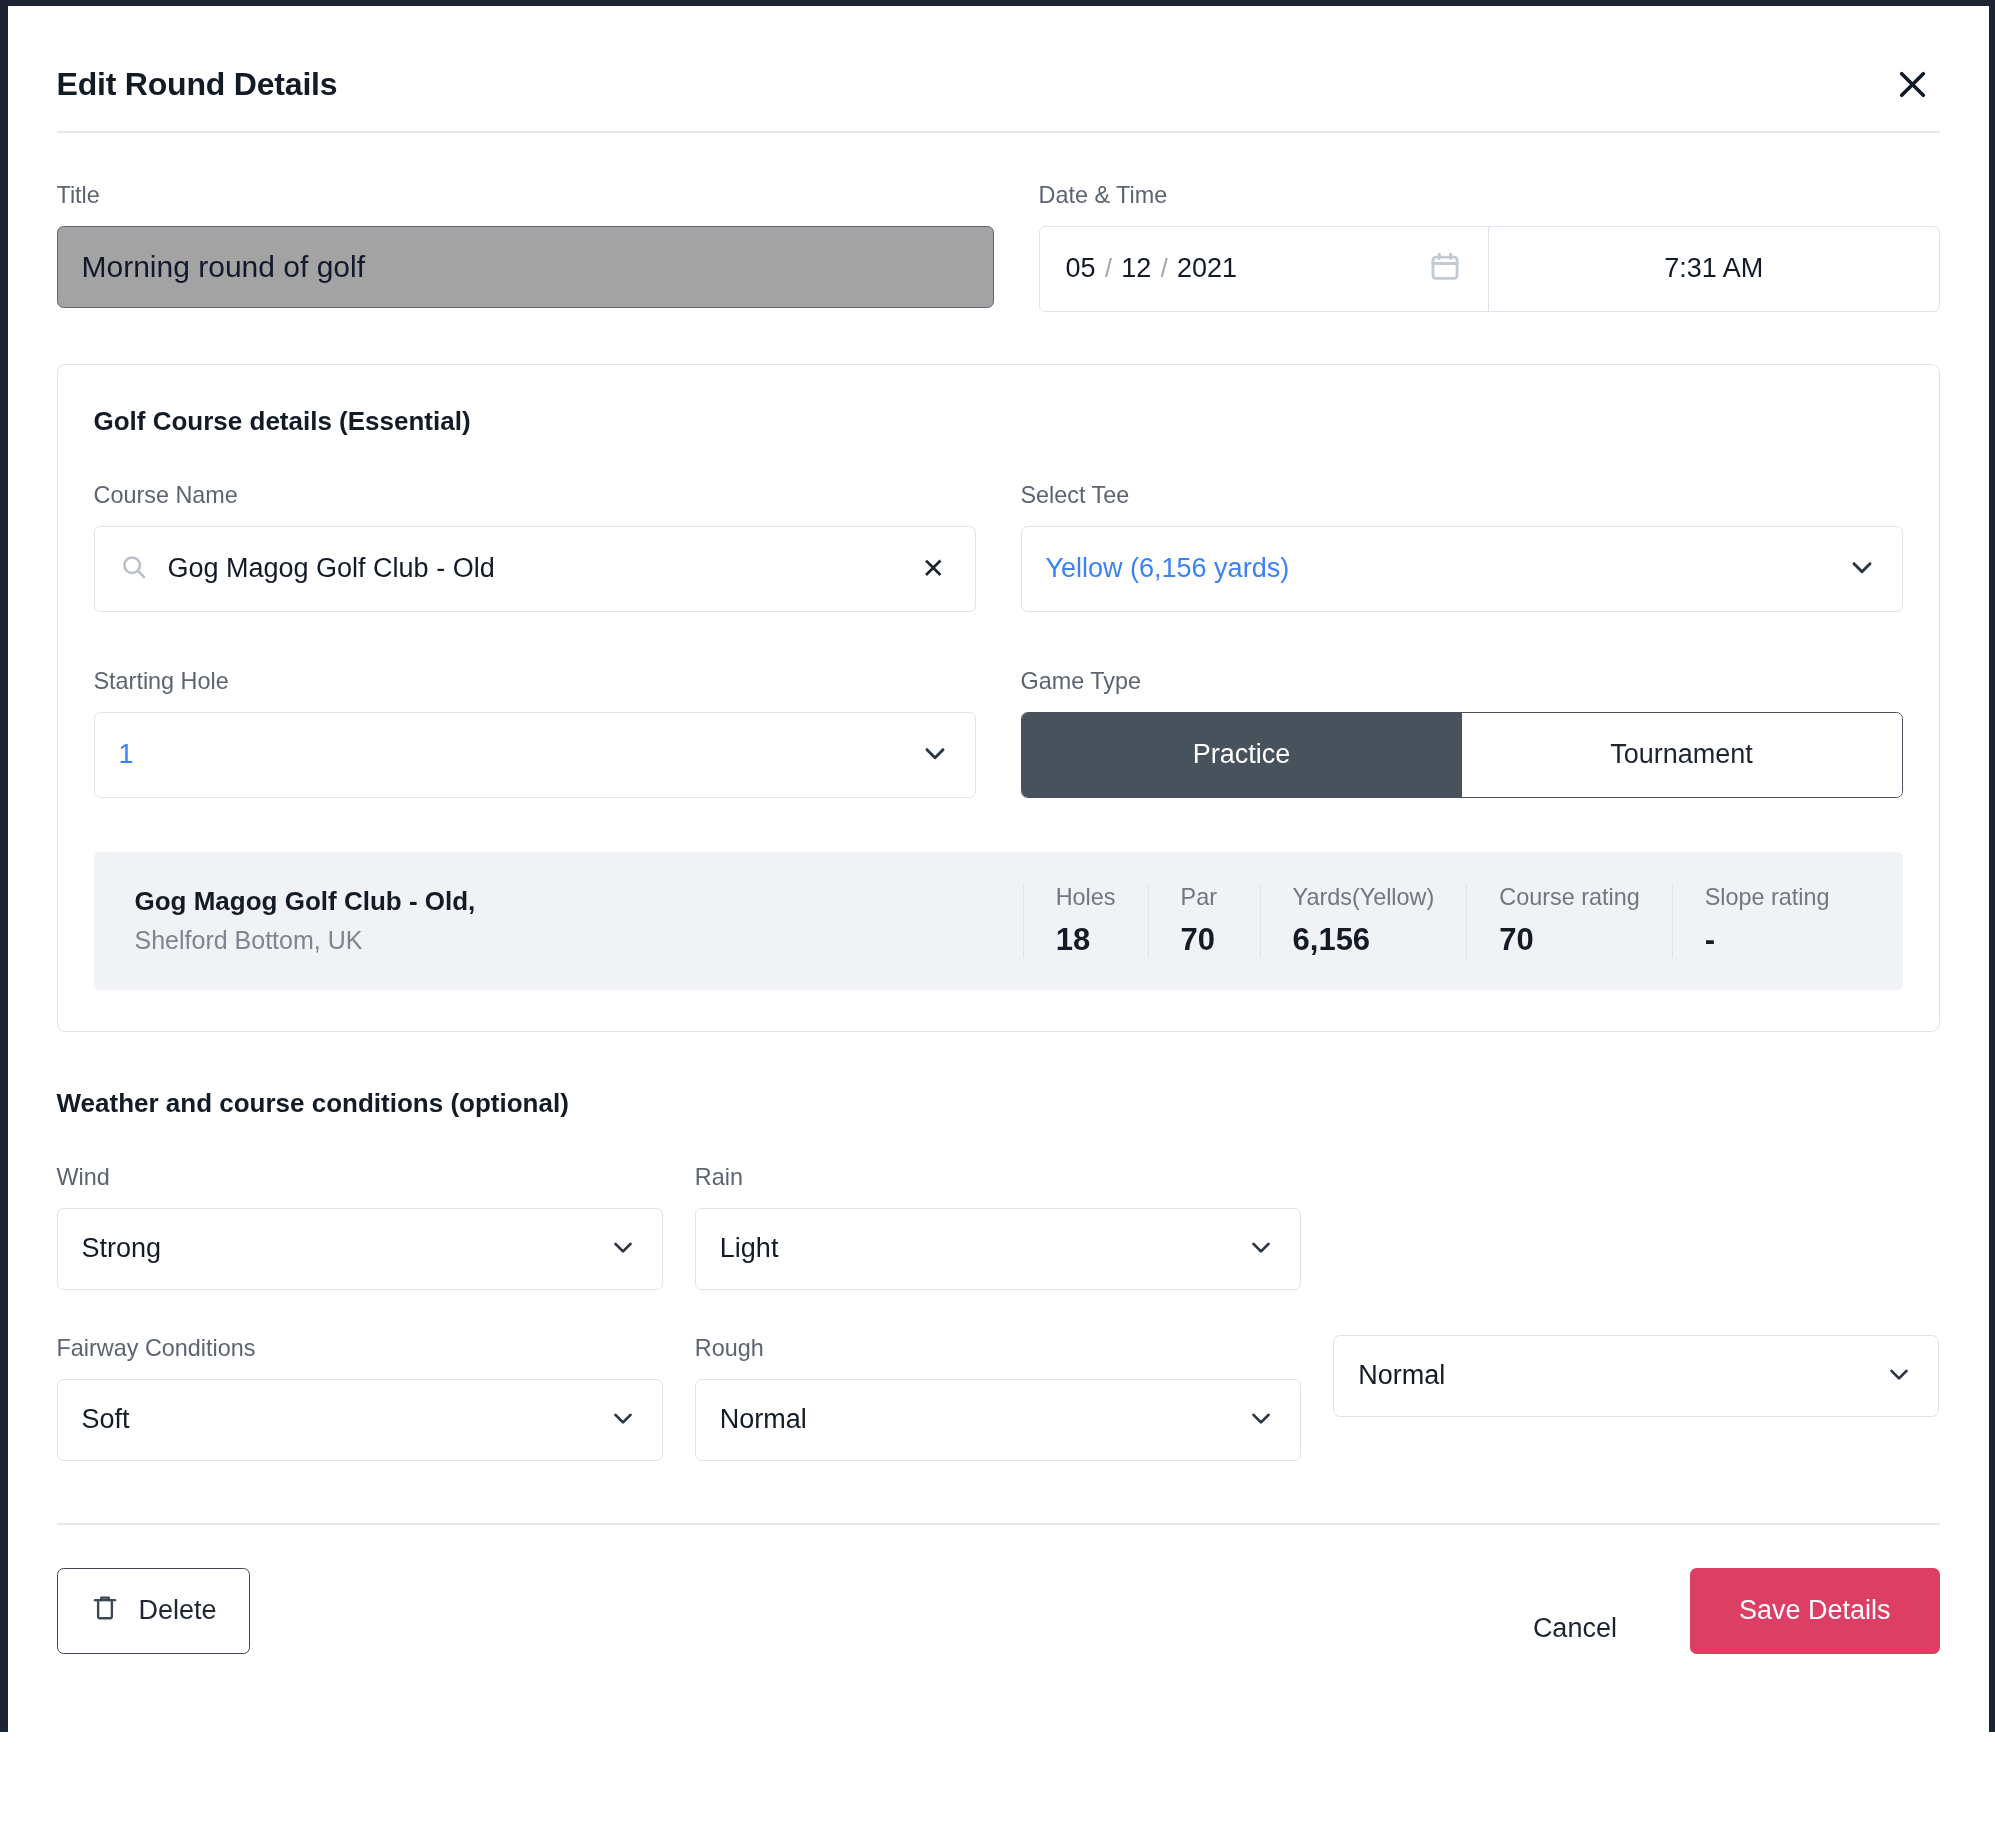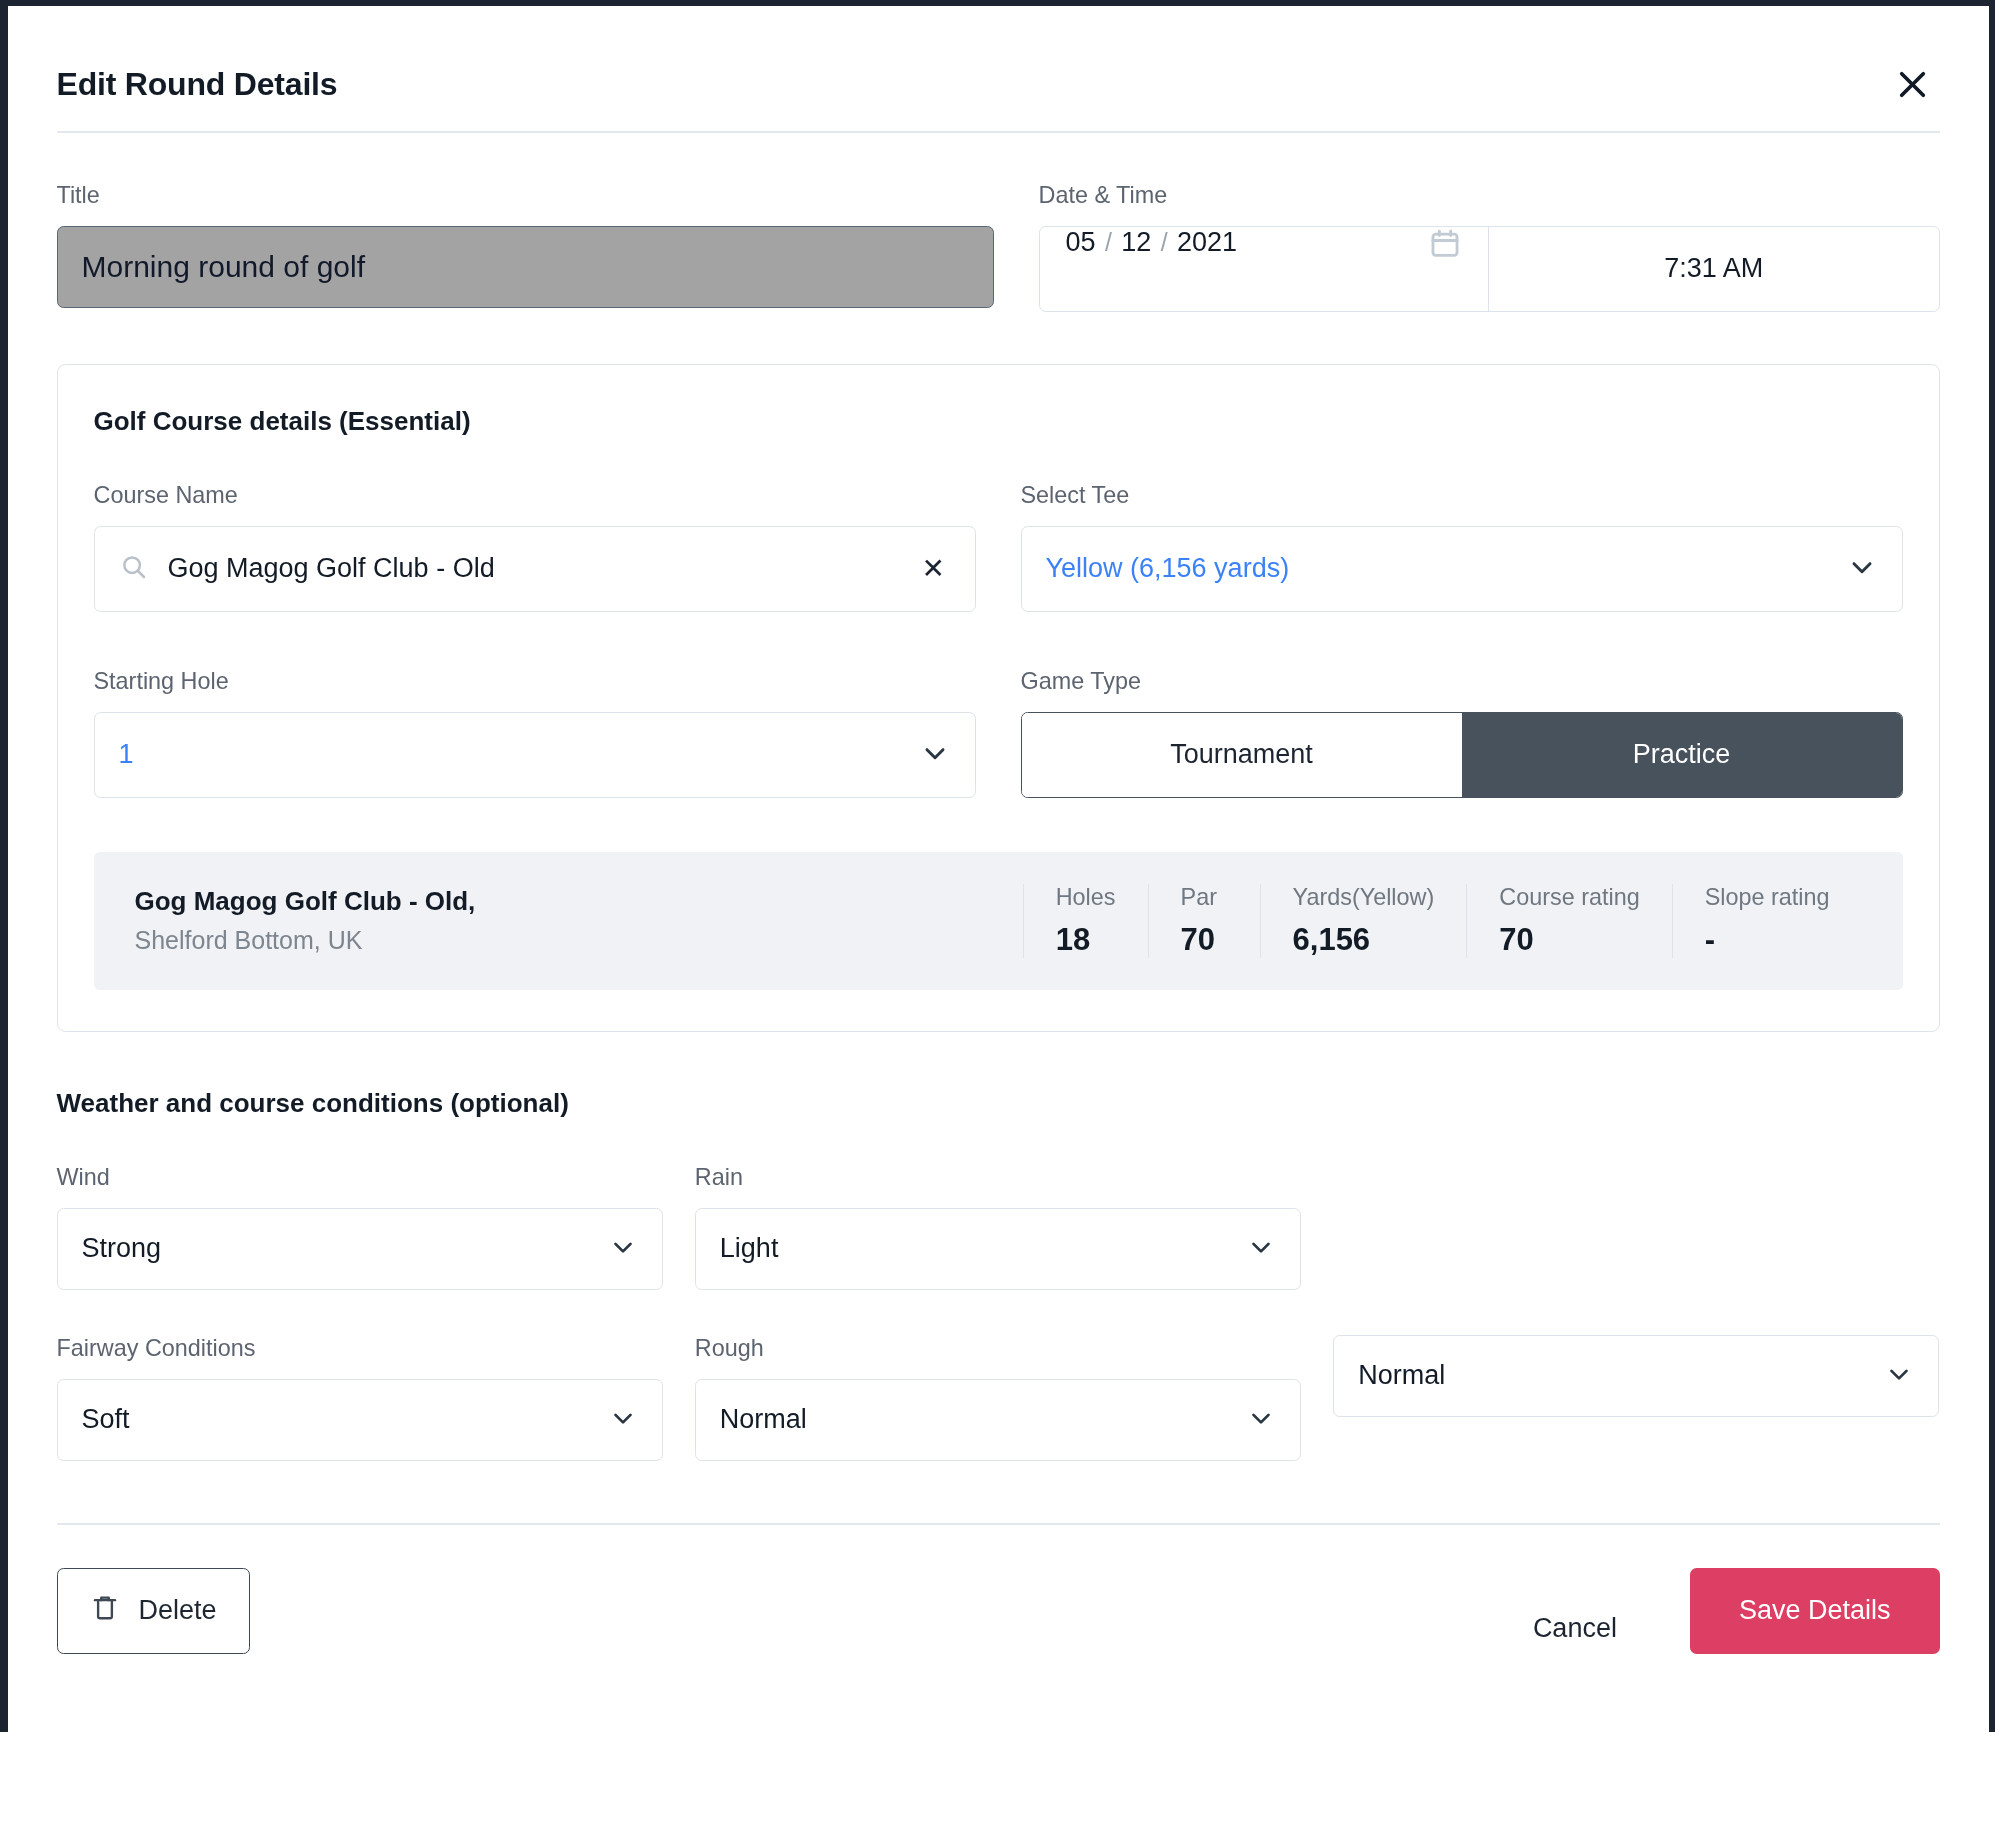--- a/index.html
+++ b/index.html
@@ -111,7 +111,7 @@
   .date-part {
     flex: 1 1 50%;
     display: flex;
-    align-items: flex-start;
+    align-items: center;
     justify-content: space-between;
     padding: 0 26px;
     border-right: 1.9px solid #dde3ea;

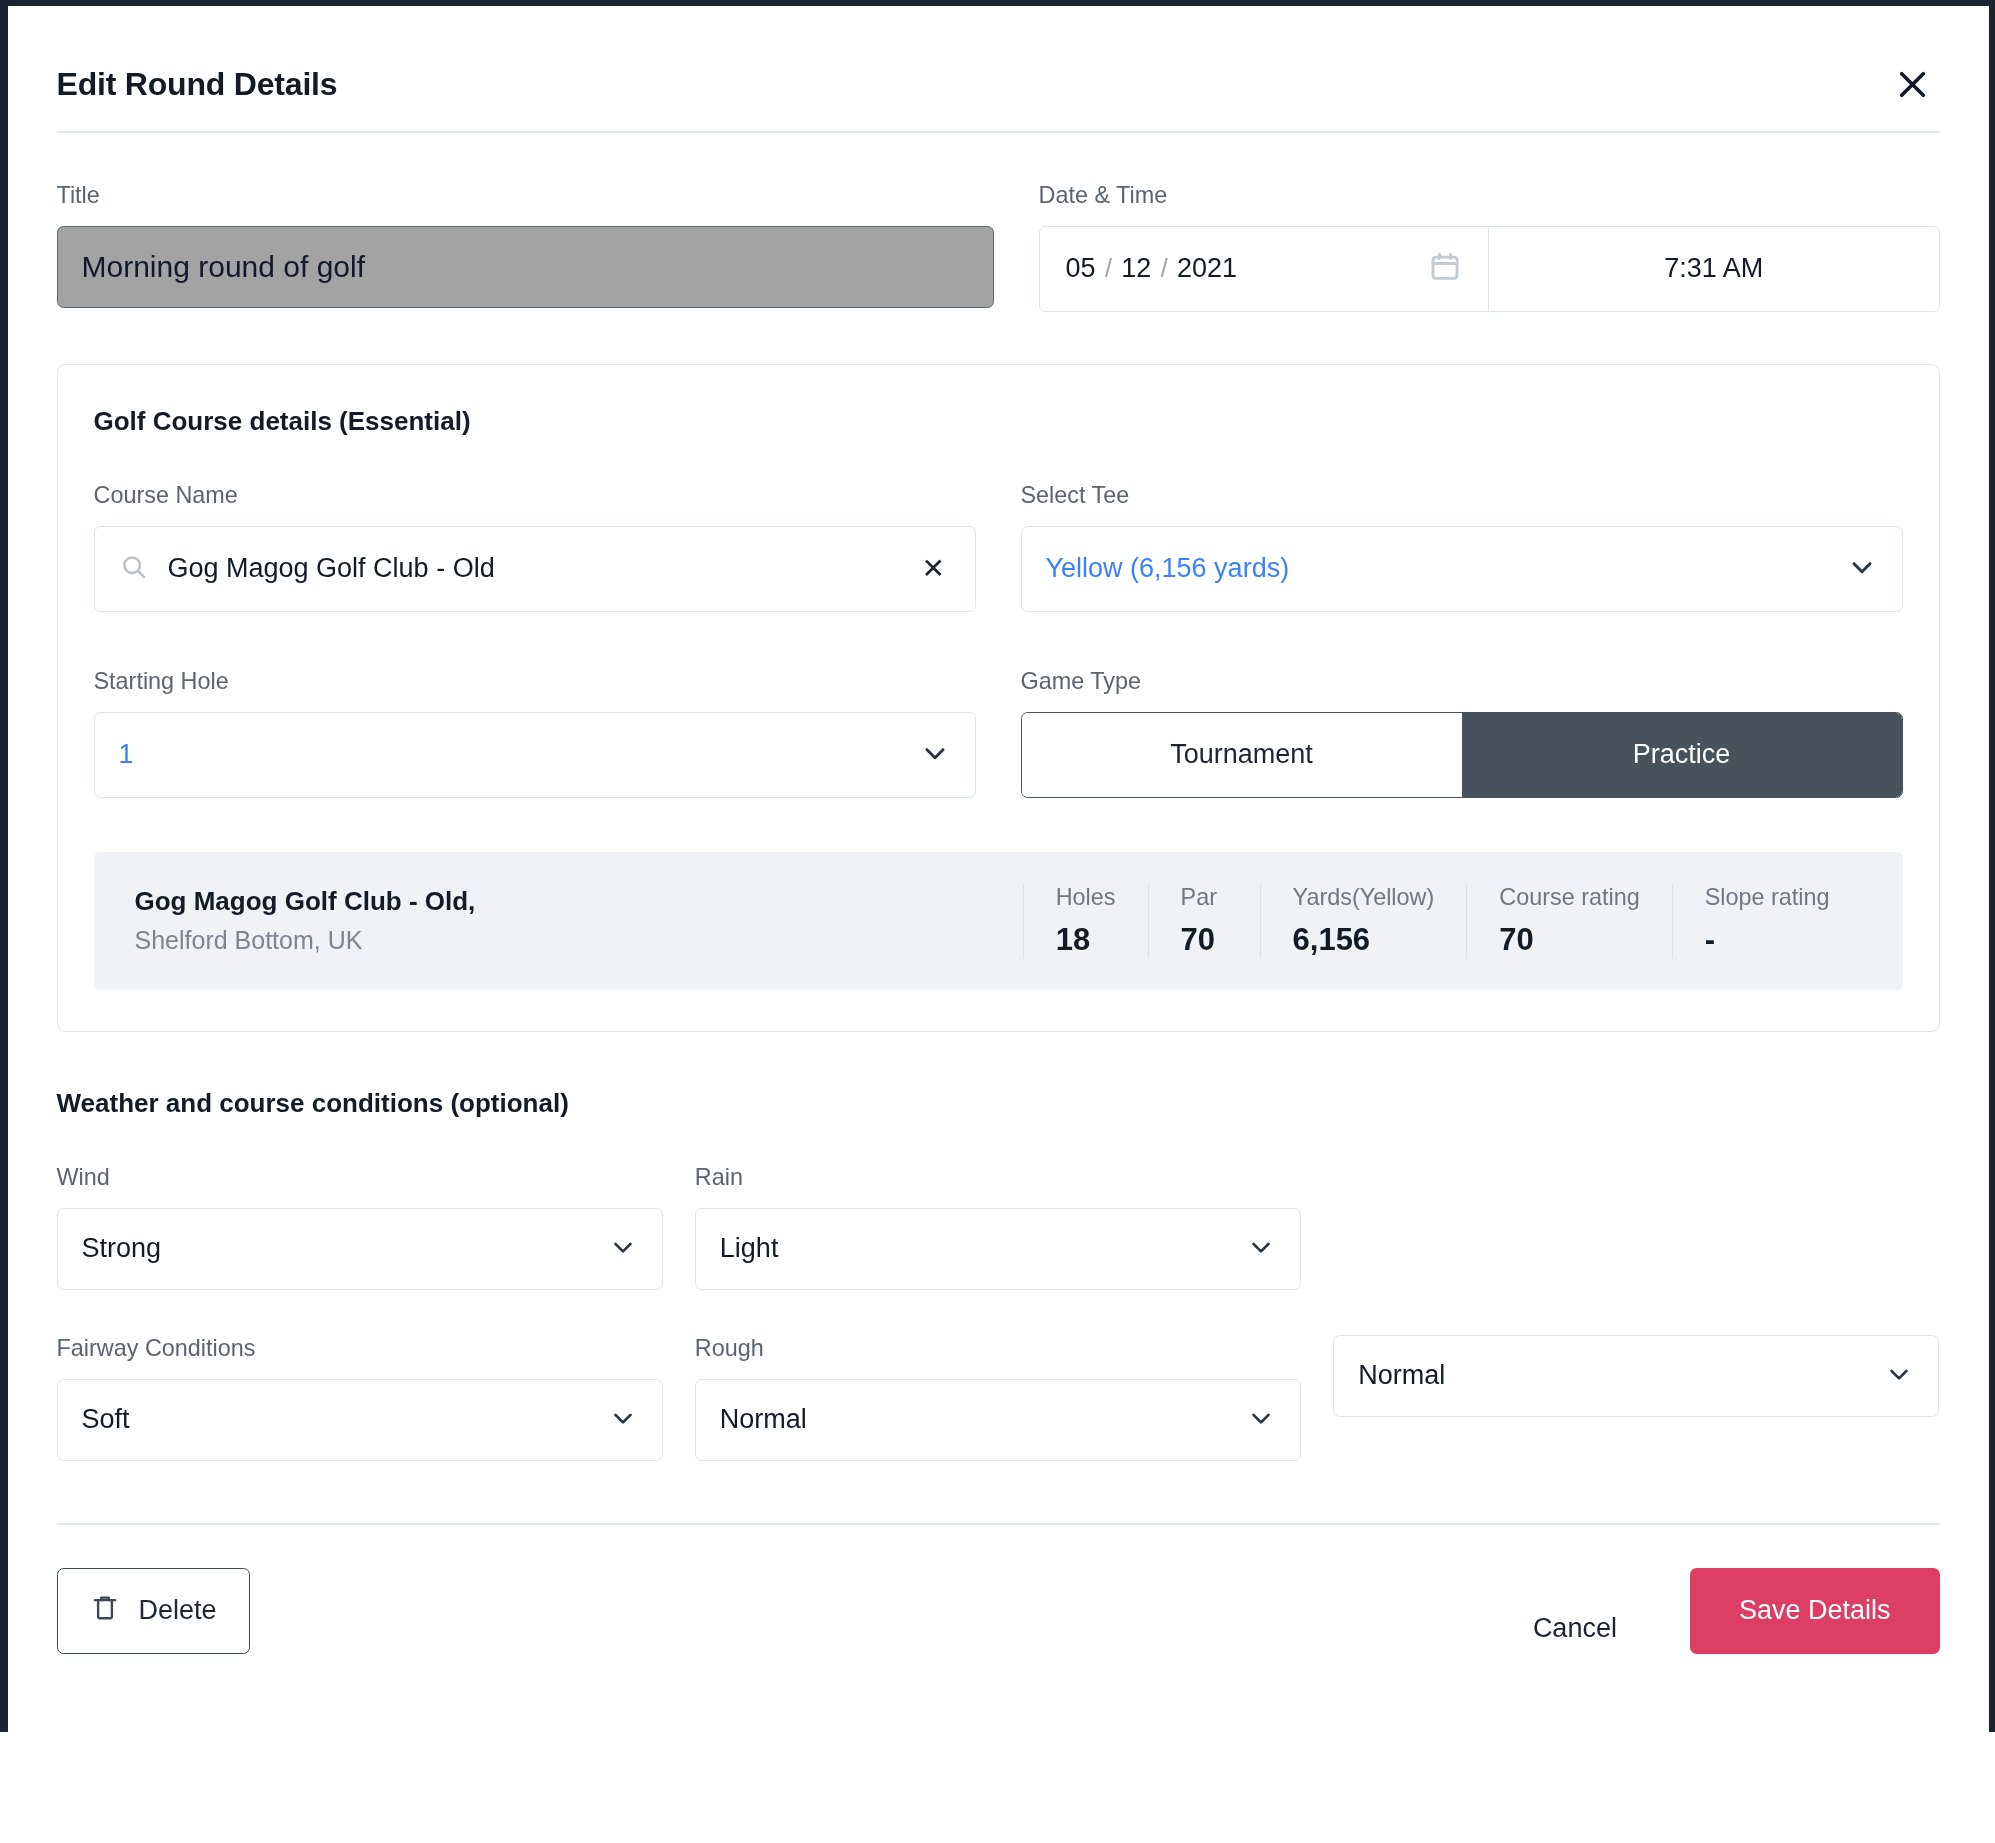--- a/index.html
+++ b/index.html
@@ -444,8 +444,8 @@
         <div>
           <label class="field-label">Game Type</label>
           <div class="toggle">
+            <div class="toggle-opt active">Practice</div>
             <div class="toggle-opt">Tournament</div>
-            <div class="toggle-opt active">Practice</div>
           </div>
         </div>
       </div>

